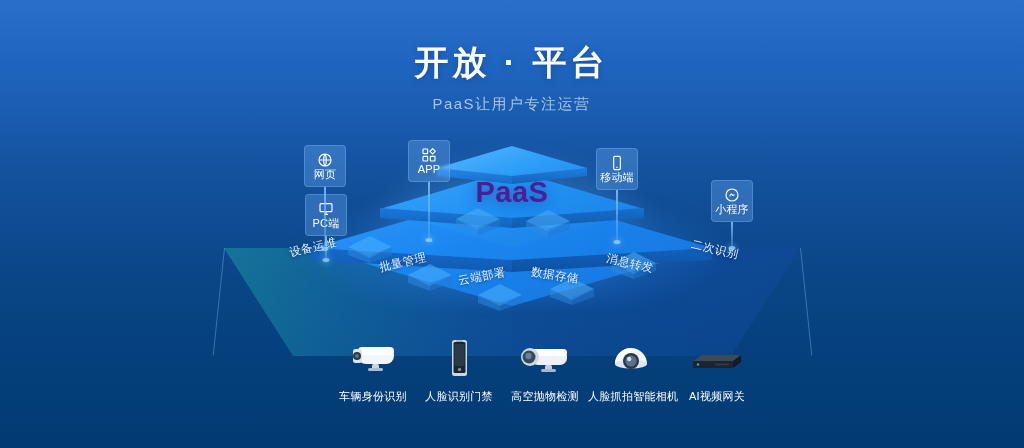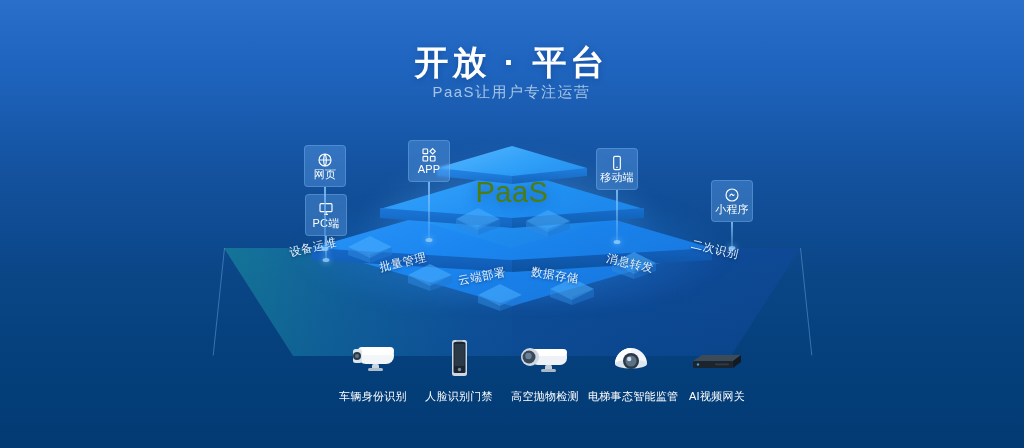--- a/index.html
+++ b/index.html
@@ -23,7 +23,7 @@
     text-shadow:0 1px 6px rgba(0,40,100,.35);
   }
   .subtitle {
-    margin-top:1px;
+    margin-top:13px;
     font-size:15px;
     letter-spacing:1.5px;
     color:#a8c4e4;

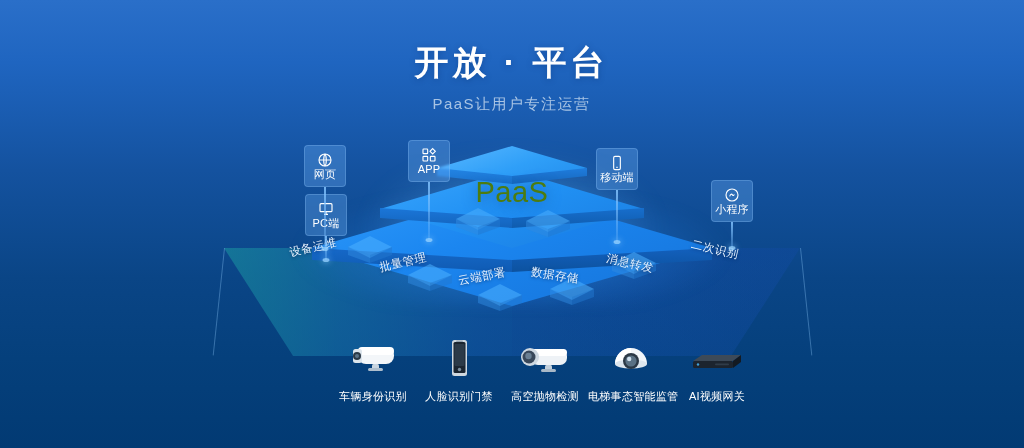--- a/index.html
+++ b/index.html
@@ -158,8 +158,8 @@
   
   .paas-label {
     position:absolute; left:50%; top:176px; transform:translateX(-50%);
-    font-size:29px; font-weight:normal; letter-spacing:.5px;
-    color:#4d7c0f;
+    font-size:29px; font-weight:bold; letter-spacing:.5px;
+    color:#4c1d95;
     text-shadow:0 2px 14px rgba(20,90,180,.9);
     z-index:6;
   }

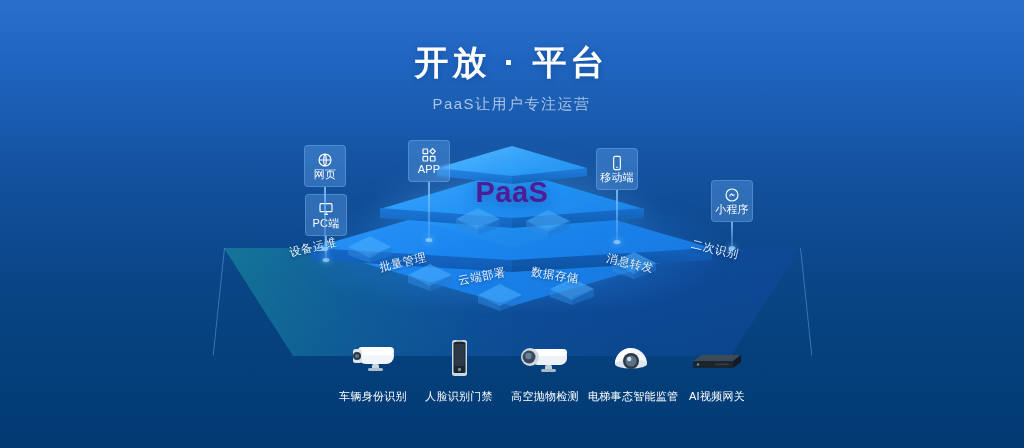--- a/index.html
+++ b/index.html
@@ -419,7 +419,7 @@
           <circle cx="25.2" cy="21" r="2.2" fill="#cfe0ee"></circle>
         </svg>
       </div>
-      <div class="dev-label">电梯事态智能监管</div>
+      <div class="dev-label">人脸抓拍智能相机</div>
     </div>
 
     <div class="device">

